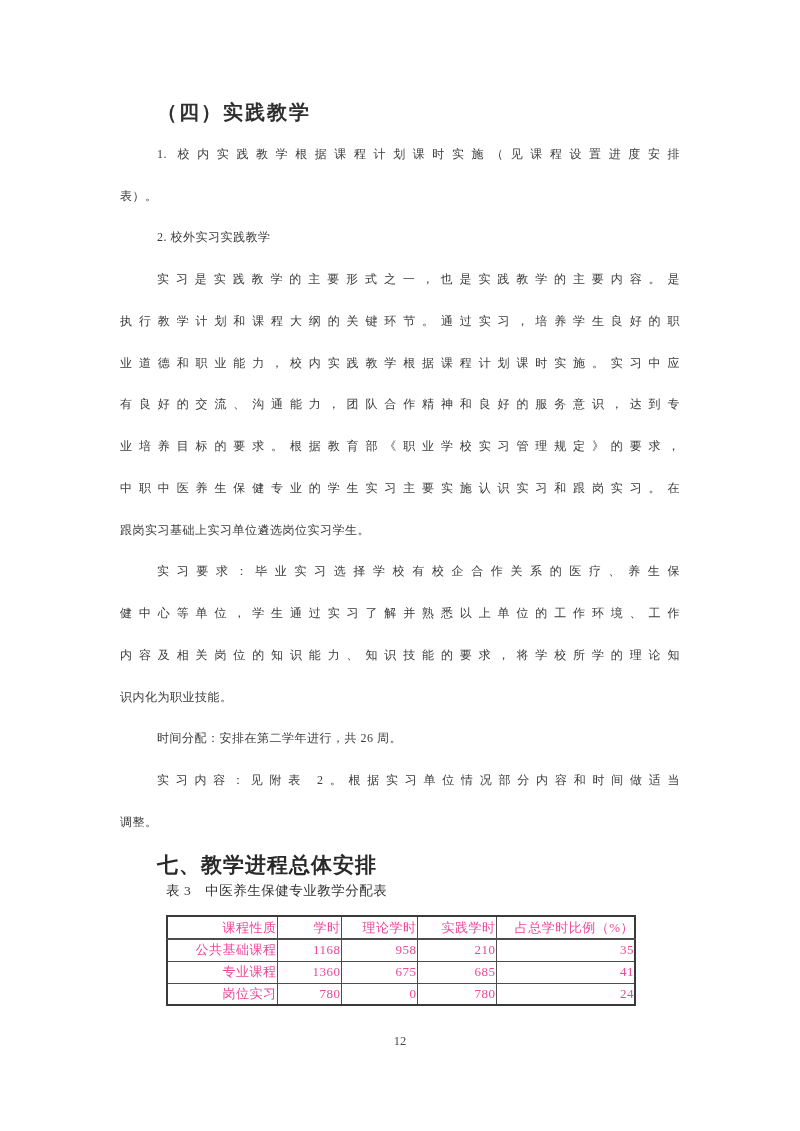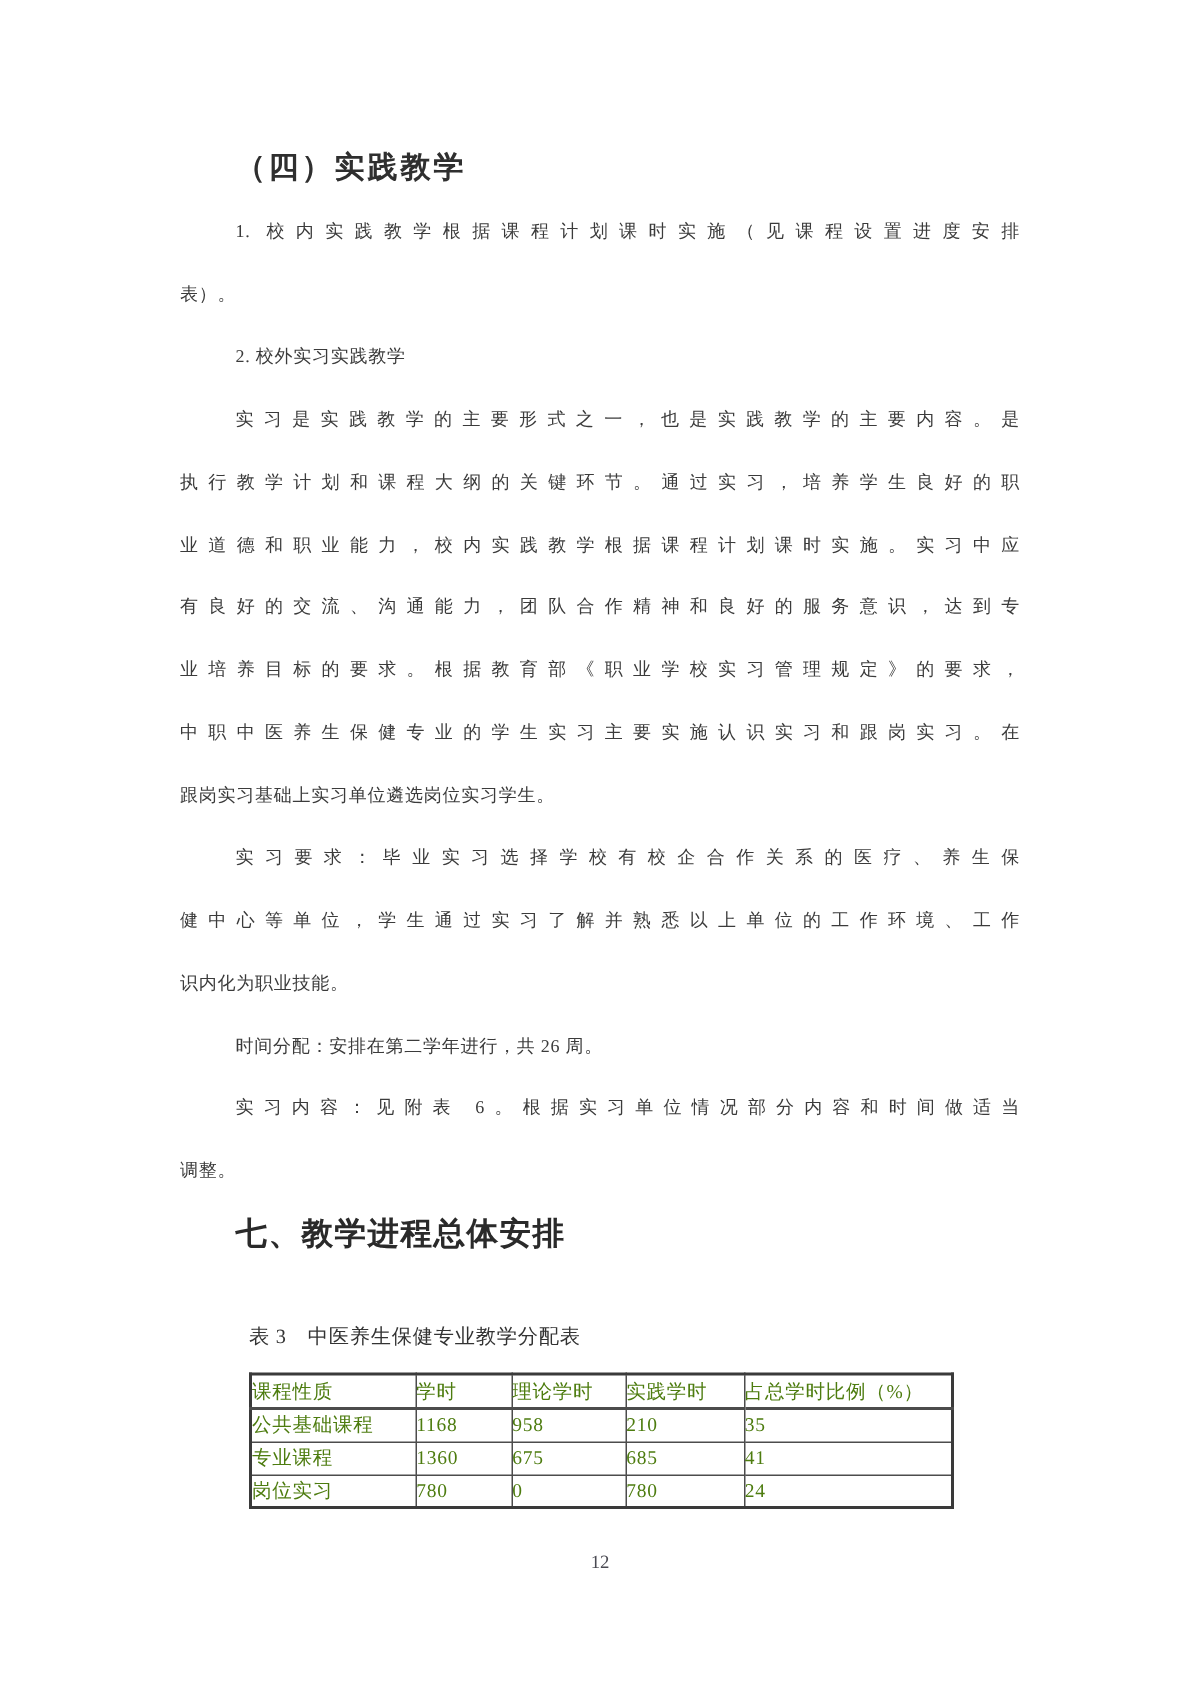--- a/index.html
+++ b/index.html
@@ -100,6 +100,7 @@
     <div class="line">跟岗实习基础上实习单位遴选岗位实习学生。</div>
     <div class="line indent full">实习要求：毕业实习选择学校有校企合作关系的医疗、养生保</div>
     <div class="line full">健中心等单位，学生通过实习了解并熟悉以上单位的工作环境、工作</div>
+    <div class="line full">内容及相关岗位的知识能力、知识技能的要求，将学校所学的理论知</div>
     <div class="line">识内化为职业技能。</div>
     <div class="line indent">时间分配：安排在第二学年进行，共 26 周。</div>
     <div class="line indent full">实习内容：见附表 6。根据实习单位情况部分内容和时间做适当</div>

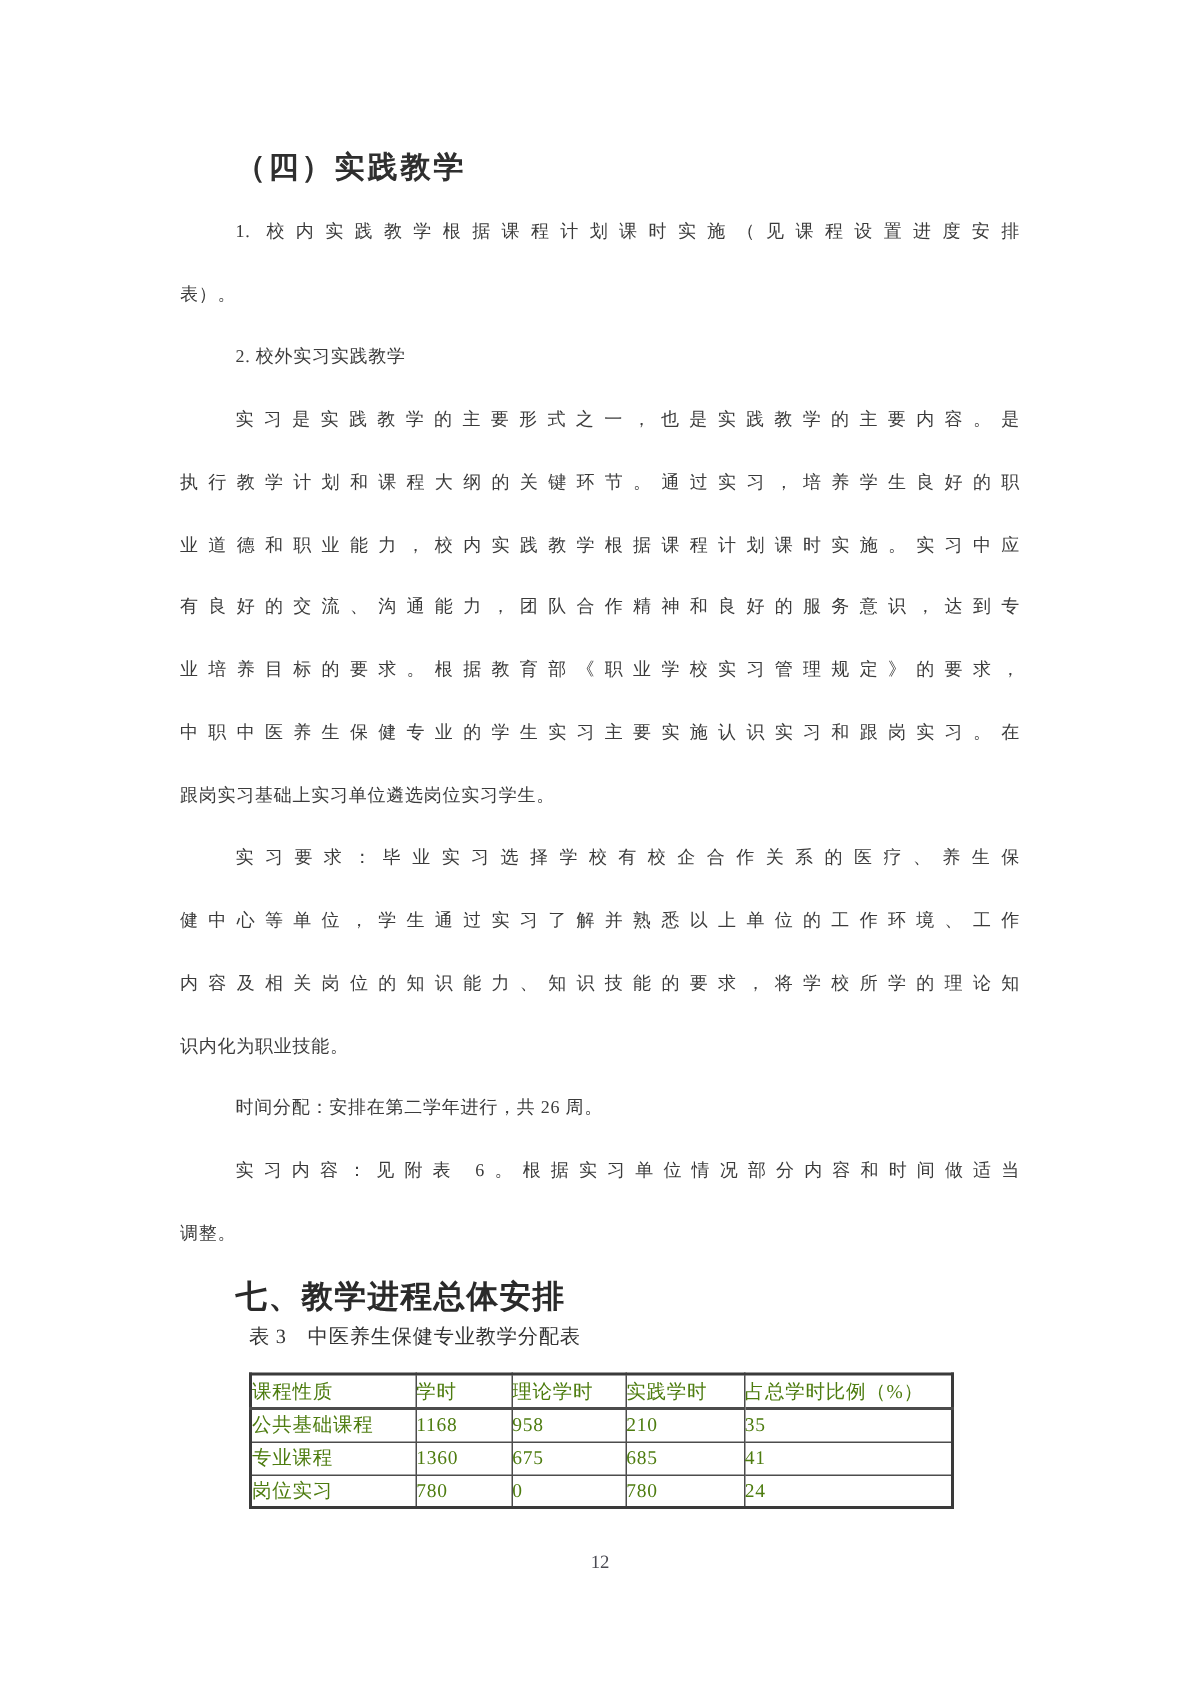--- a/index.html
+++ b/index.html
@@ -103,7 +103,7 @@
     <div class="line full">内容及相关岗位的知识能力、知识技能的要求，将学校所学的理论知</div>
     <div class="line">识内化为职业技能。</div>
     <div class="line indent">时间分配：安排在第二学年进行，共 26 周。</div>
-    <div class="line indent full">实习内容：见附表 6。根据实习单位情况部分内容和时间做适当</div>
+    <div class="line indent full">实习内容：见附表 2。根据实习单位情况部分内容和时间做适当</div>
     <div class="line">调整。</div>
     <div class="line h2 indent">七、教学进程总体安排</div>
   </div>

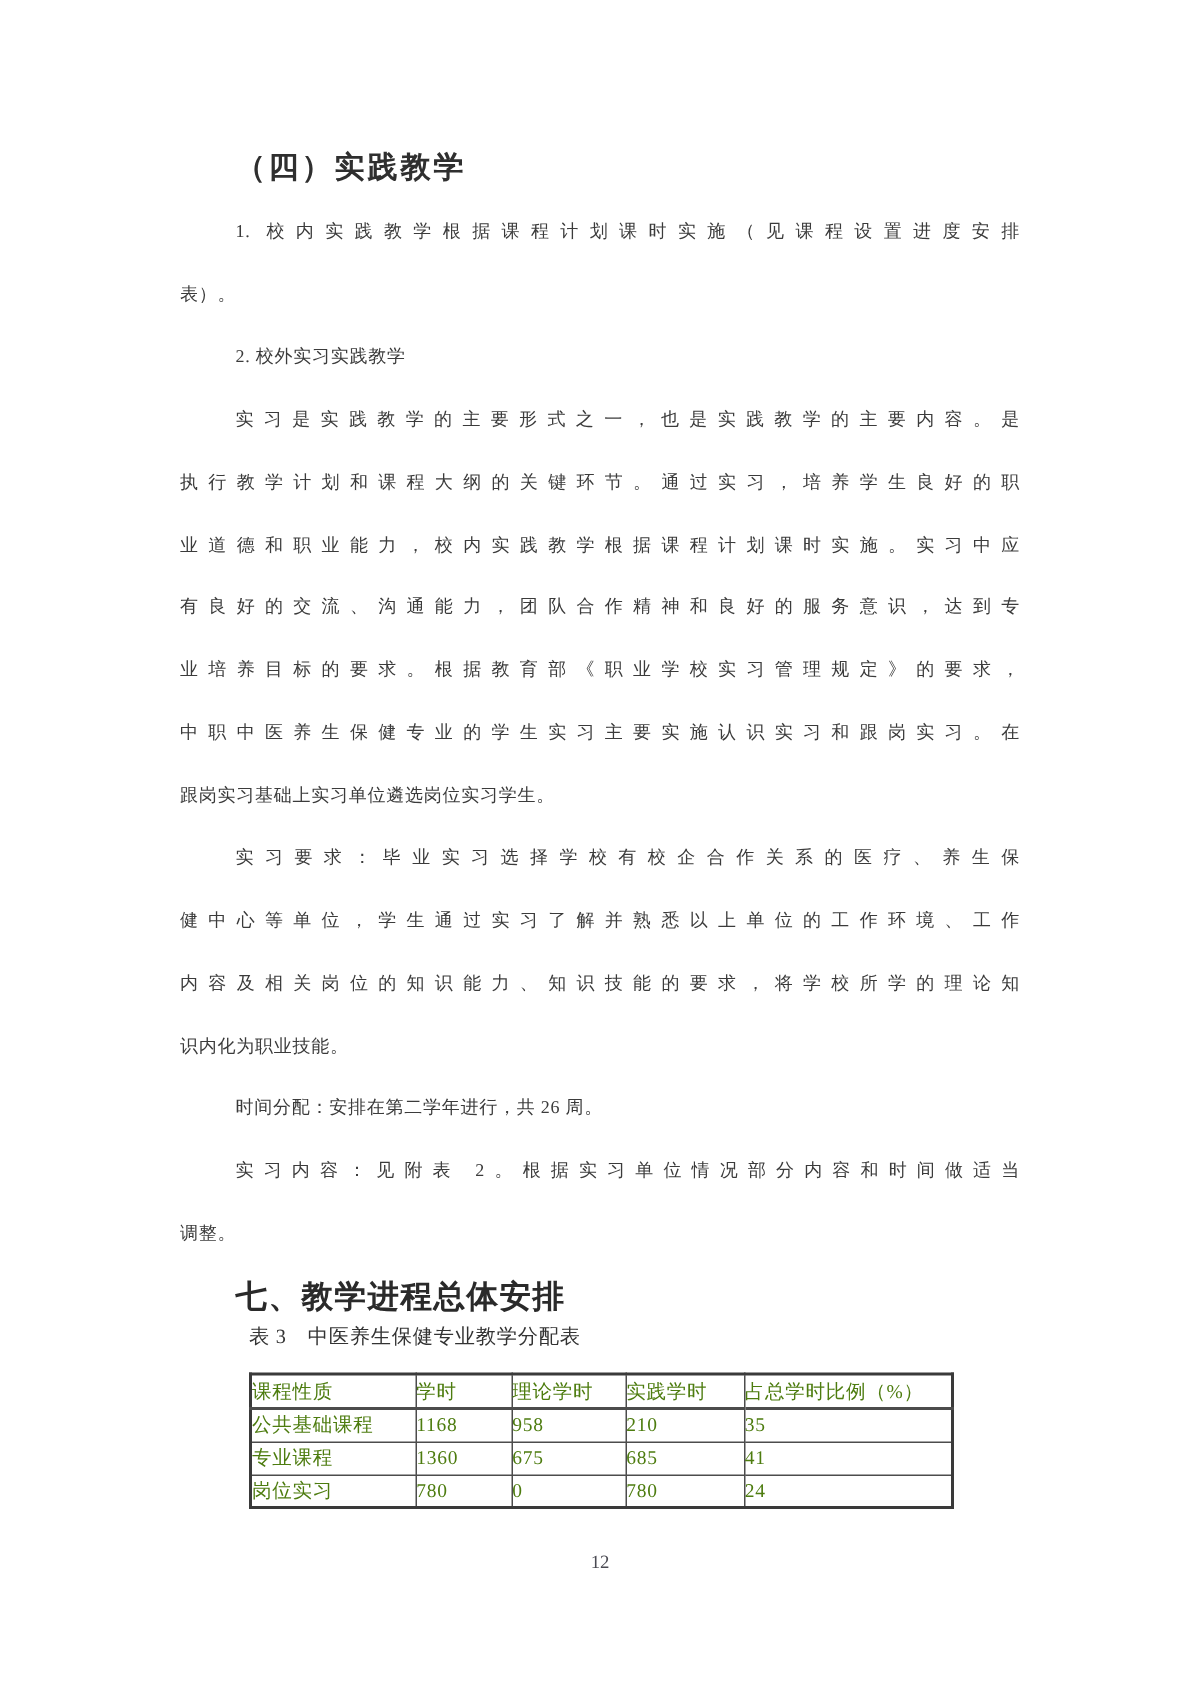--- a/index.html
+++ b/index.html
@@ -65,9 +65,9 @@
     border: 1px solid #4c4c4c;
     font-size: 13px;
     font-weight: 400;
-    text-align: left;
+    text-align: right;
     vertical-align: middle;
-    color: #4d7c0f;
+    color: #ec4899;
     letter-spacing: 0.5px;
   }
   .alloc-table th { height: 23px; border-bottom-width: 2px; }

